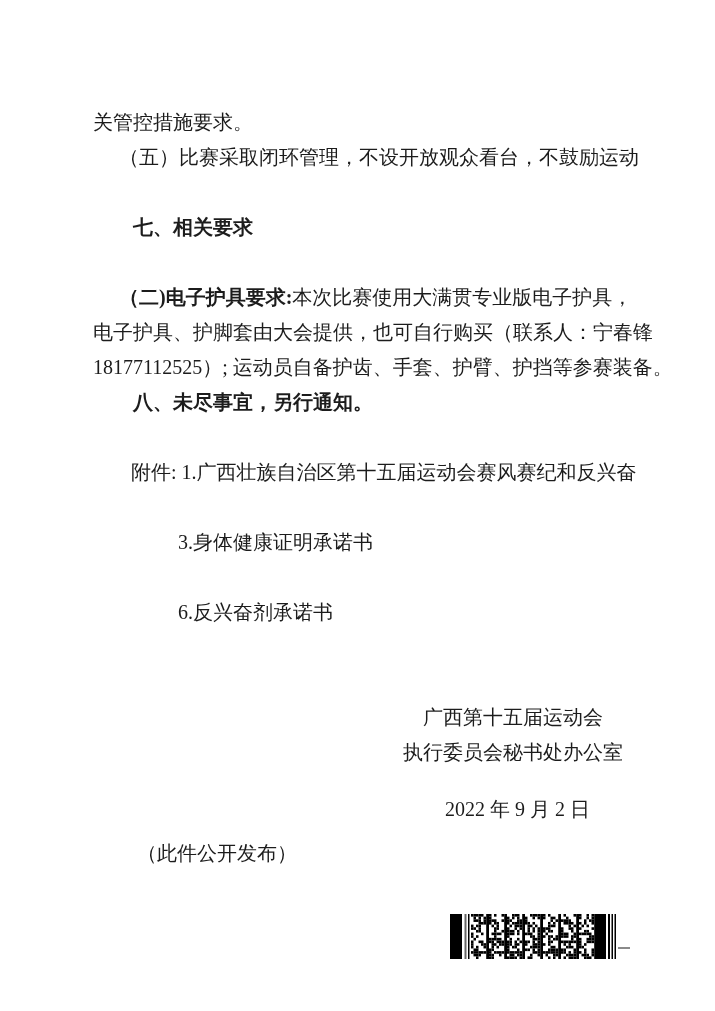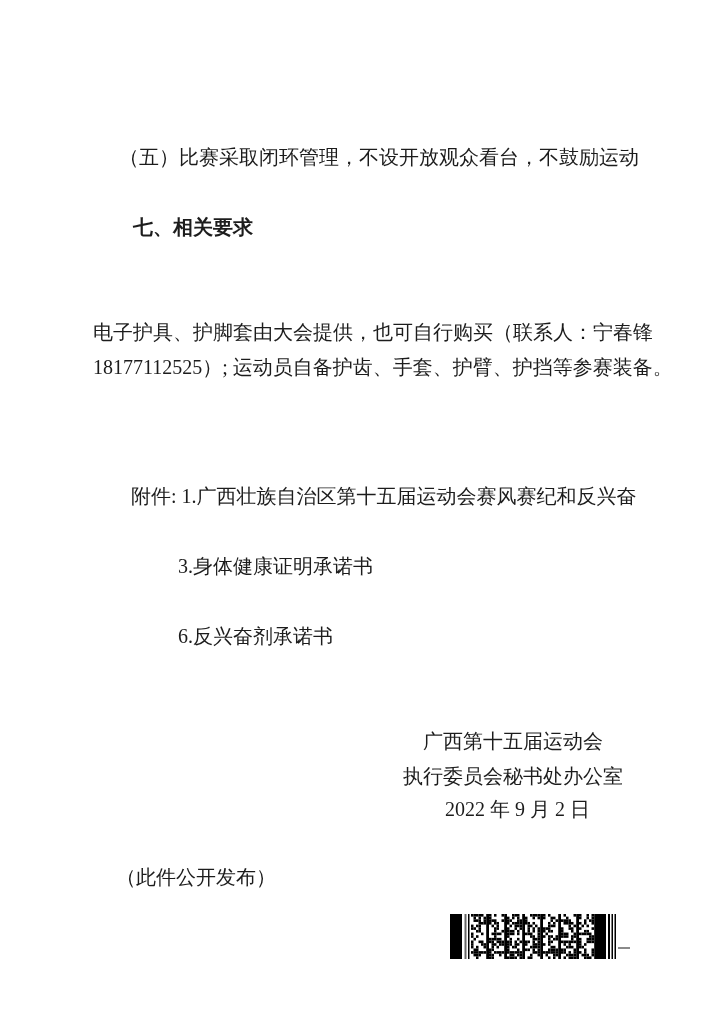--- a/index.html
+++ b/index.html
@@ -59,6 +59,7 @@
 
 <div class="page">
 
+  <div class="line" style="top:105px">关管控措施要求。</div>
   <div class="line indent" style="top:140px">（五）比赛采取闭环管理，不设开放观众看台，不鼓励运动</div>
   <div class="line hei indent-head" style="top:210px">七、相关要求</div>
   <div class="line" style="top:315px">电子护具、护脚套由大会提供，也可自行购买（联系人：宁春锋</div>

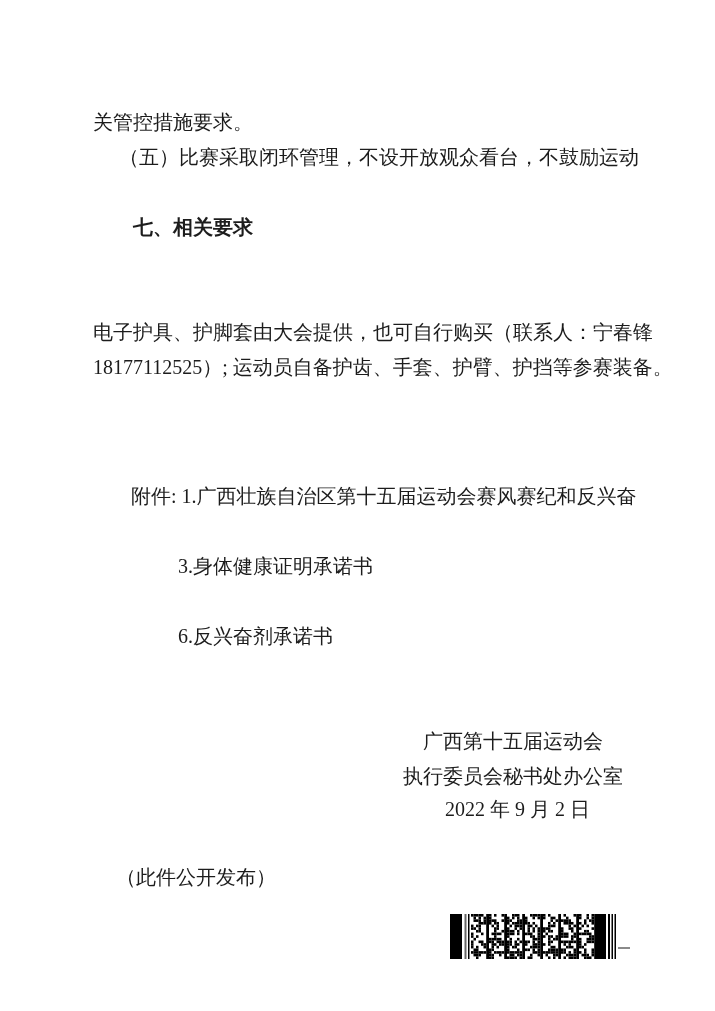--- a/index.html
+++ b/index.html
@@ -62,6 +62,9 @@
   <div class="line" style="top:105px">关管控措施要求。</div>
   <div class="line indent" style="top:140px">（五）比赛采取闭环管理，不设开放观众看台，不鼓励运动</div>
   <div class="line hei indent-head" style="top:210px">七、相关要求</div>
+  <div class="line indent" style="top:280px">
+    <span class="hei">（二)电子护具要求:</span><span>本次比赛使用大满贯专业版电子护具，</span>
+  </div>
   <div class="line" style="top:315px">电子护具、护脚套由大会提供，也可自行购买（联系人：宁春锋</div>
   <div class="line" style="top:350px">18177112525）; 运动员自备护齿、手套、护臂、护挡等参赛装备。</div>
 

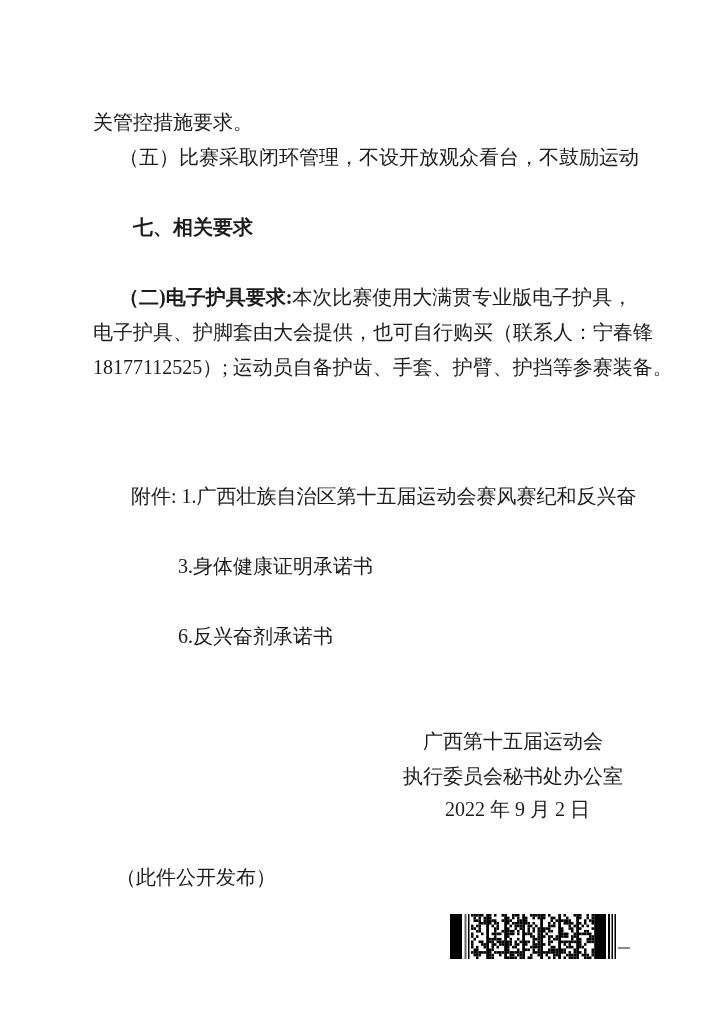--- a/index.html
+++ b/index.html
@@ -67,6 +67,7 @@
   </div>
   <div class="line" style="top:315px">电子护具、护脚套由大会提供，也可自行购买（联系人：宁春锋</div>
   <div class="line" style="top:350px">18177112525）; 运动员自备护齿、手套、护臂、护挡等参赛装备。</div>
+  <div class="line hei indent-head" style="top:385px">八、未尽事宜，另行通知。</div>
 
   <div class="abs" style="left:131px; top:455px">附件: 1.广西壮族自治区第十五届运动会赛风赛纪和反兴奋</div>
   <div class="abs" style="left:178px; top:525px">3.身体健康证明承诺书</div>

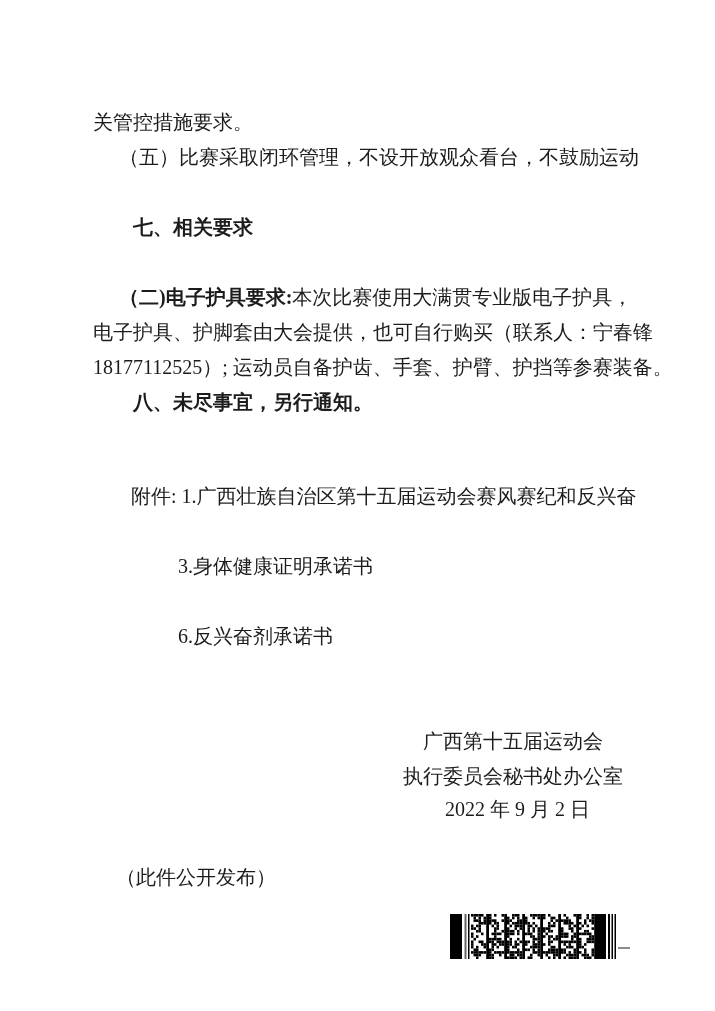--- a/index.html
+++ b/index.html
@@ -36,7 +36,6 @@
     height: 35px;
     line-height: 35px;
     white-space: nowrap;
-    margin-top: 24px;
   }
   .barcode-wrap {
     position: absolute;

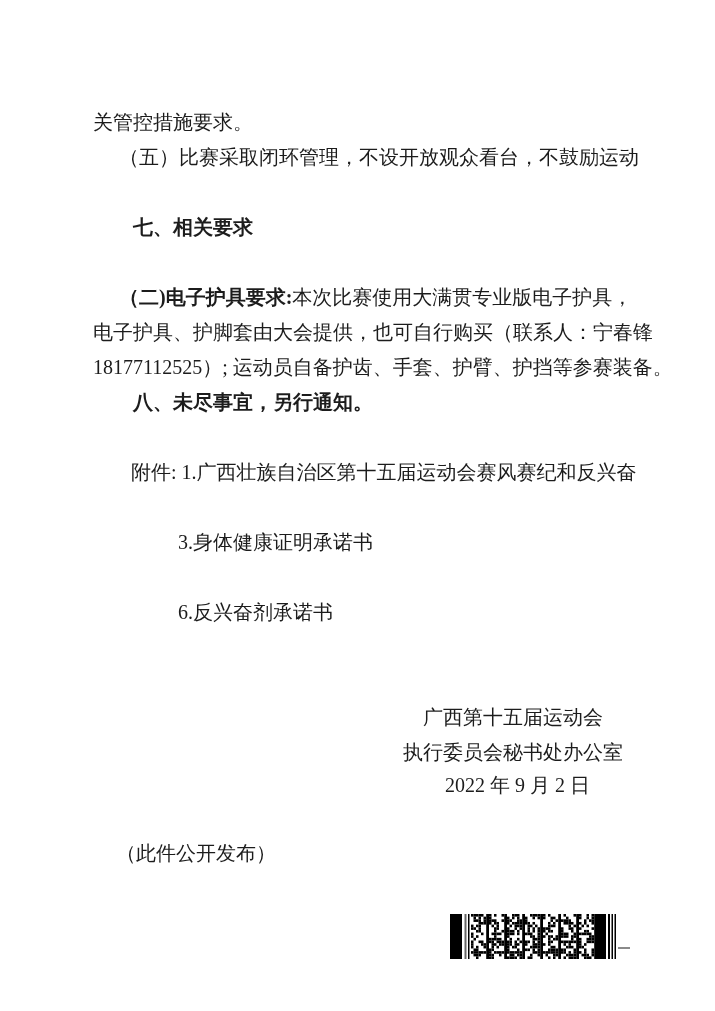--- a/index.html
+++ b/index.html
@@ -74,7 +74,7 @@
 
   <div class="abs" style="left:423px; top:700px">广西第十五届运动会</div>
   <div class="abs" style="left:403px; top:735px">执行委员会秘书处办公室</div>
-  <div class="abs" style="left:445px; top:768px">2022 年 9 月 2 日</div>
+  <div class="abs" style="left:445px; top:792px">2022 年 9 月 2 日</div>
 
   <div class="abs" style="left:116px; top:836px">（此件公开发布）</div>
 

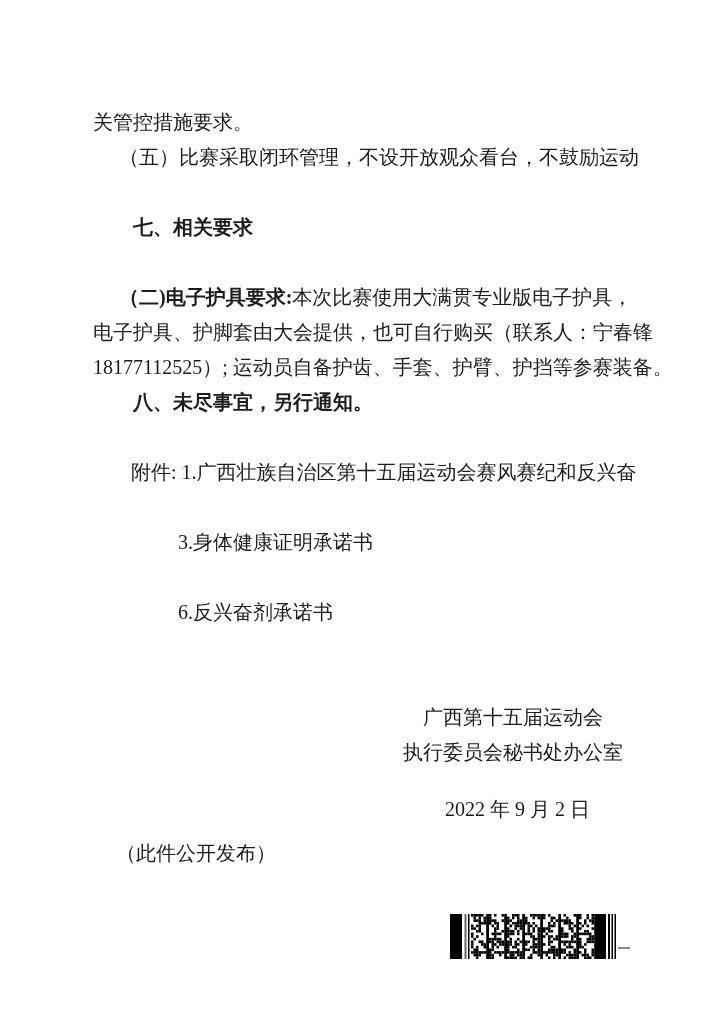--- a/index.html
+++ b/index.html
@@ -76,7 +76,7 @@
   <div class="abs" style="left:403px; top:735px">执行委员会秘书处办公室</div>
   <div class="abs" style="left:445px; top:792px">2022 年 9 月 2 日</div>
 
-  <div class="abs" style="left:116px; top:836px">（此件公开发布）</div>
+  <div class="abs" style="left:137px; top:836px">（此件公开发布）</div>
 
   <div class="barcode-wrap" id="barcode"><svg xmlns="http://www.w3.org/2000/svg" width="168" height="45" viewBox="0 0 168 45">
         <rect x="0" y="0" width="12" height="45" fill="#000000"></rect>

